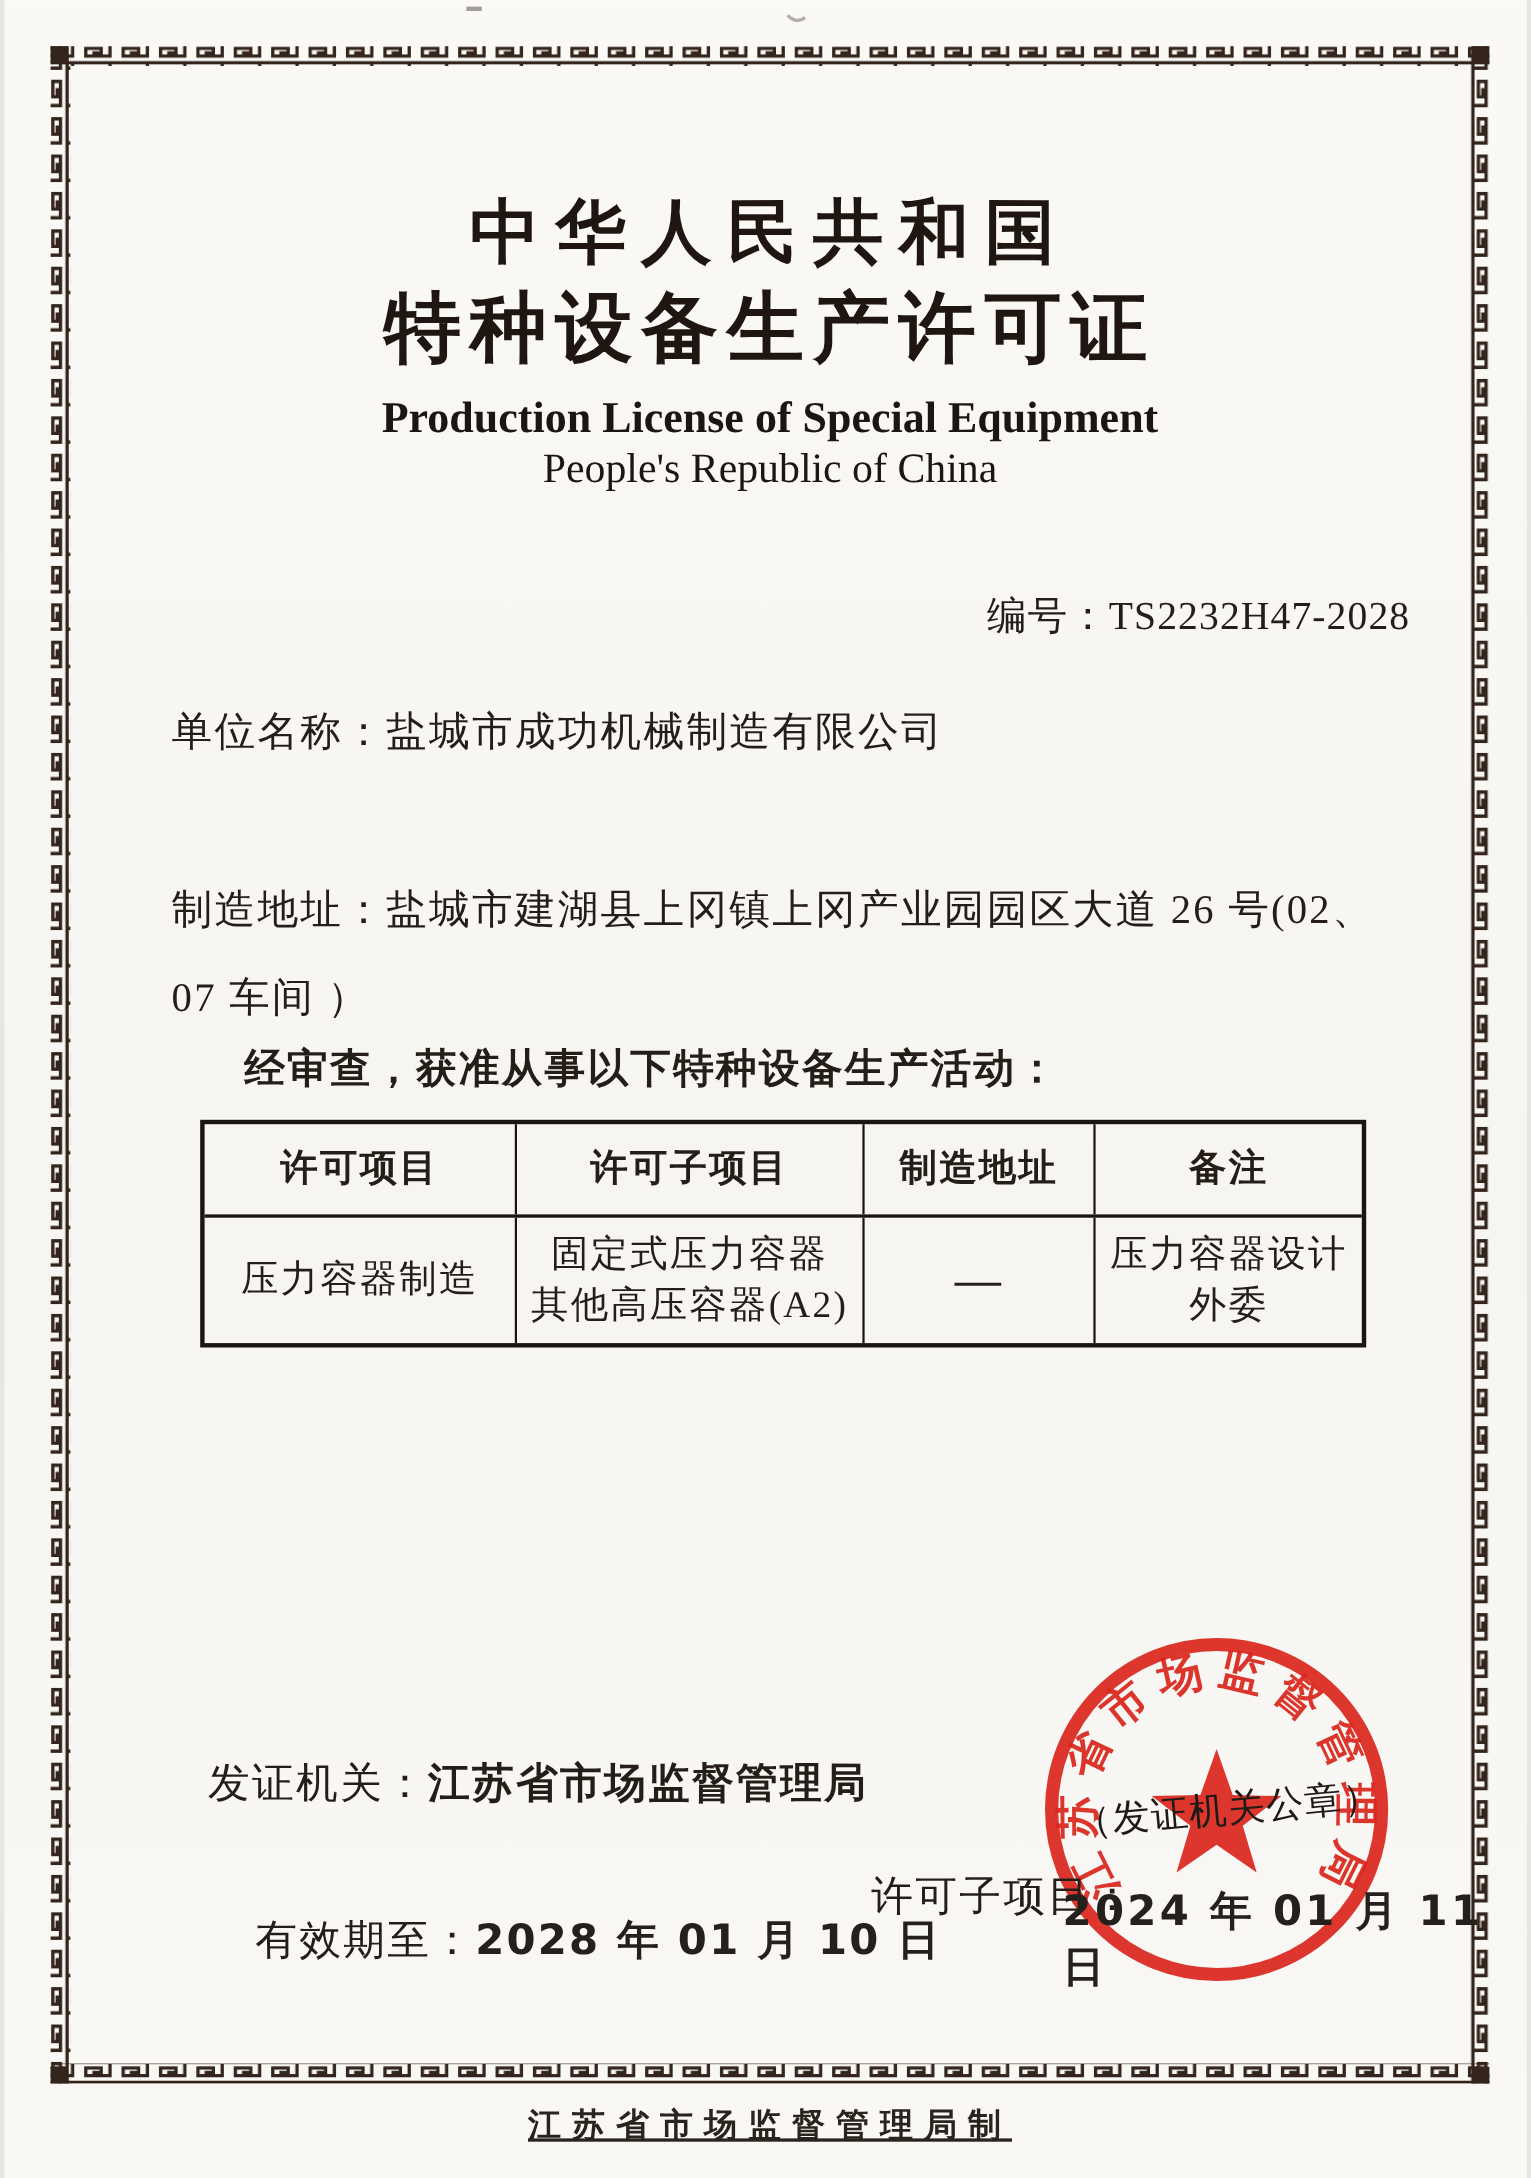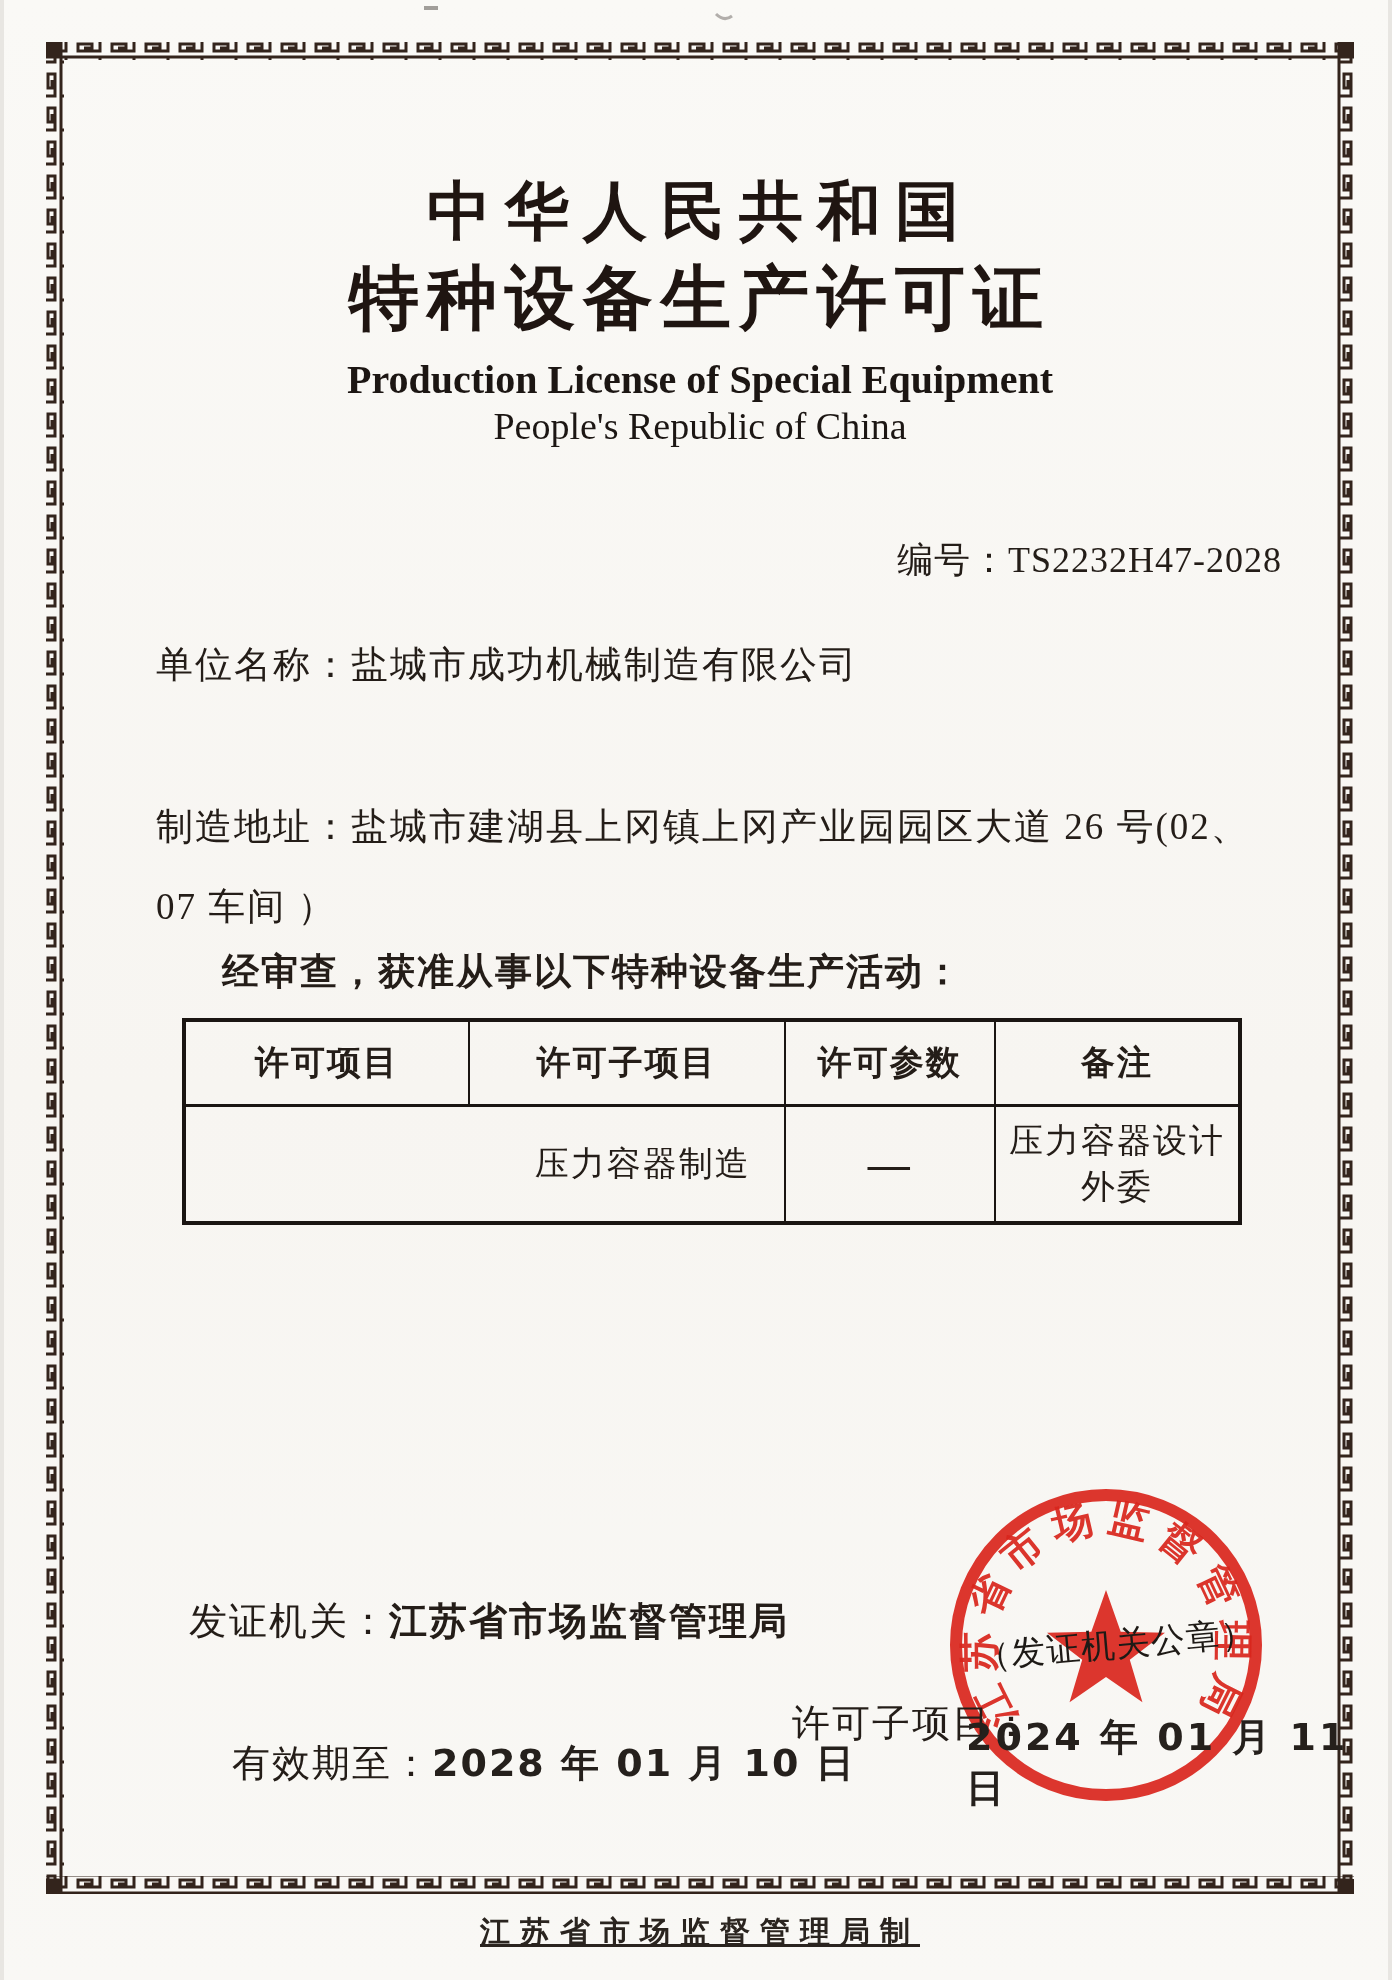--- a/index.html
+++ b/index.html
@@ -102,7 +102,7 @@
     <div class="t-row head">
       <div class="t-cell c0">许可项目</div>
       <div class="t-cell c1">许可子项目</div>
-      <div class="t-cell c2">许可参数</div>
+      <div class="t-cell c2">制造地址</div>
       <div class="t-cell c3">备注</div>
     </div>
     <div class="t-row data">

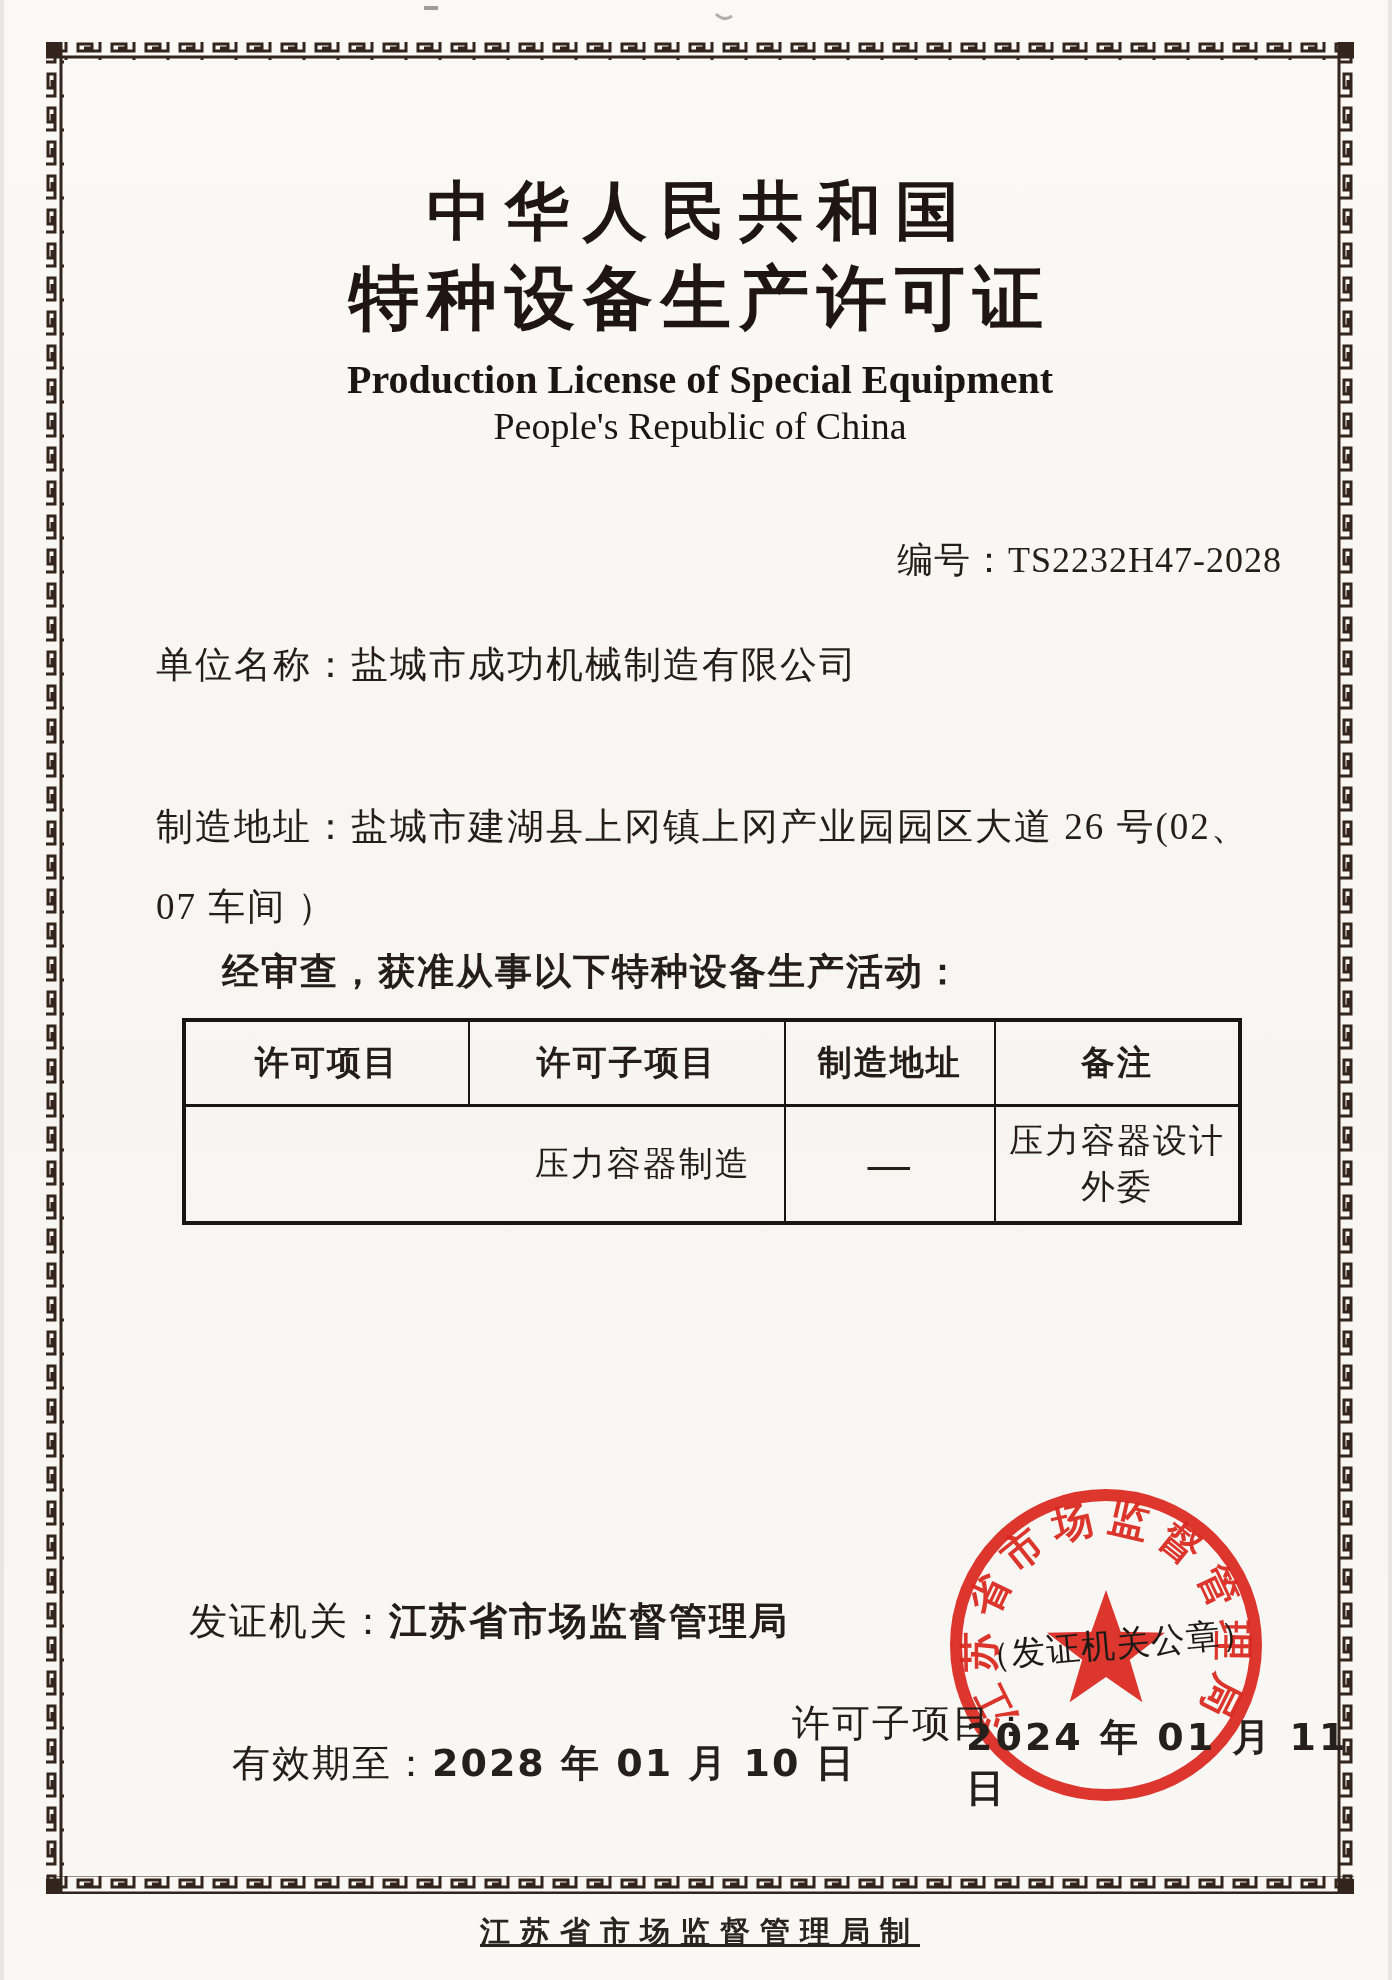--- a/index.html
+++ b/index.html
@@ -109,6 +109,10 @@
       <div class="t-cell c0">
         <span>压力容器制造</span>
       </div>
+      <div class="t-cell c1">
+        <span>固定式压力容器</span>
+        <span>其他高压容器(A2)</span>
+      </div>
       <div class="t-cell c2">
         <span class="dash">—</span>
       </div>

